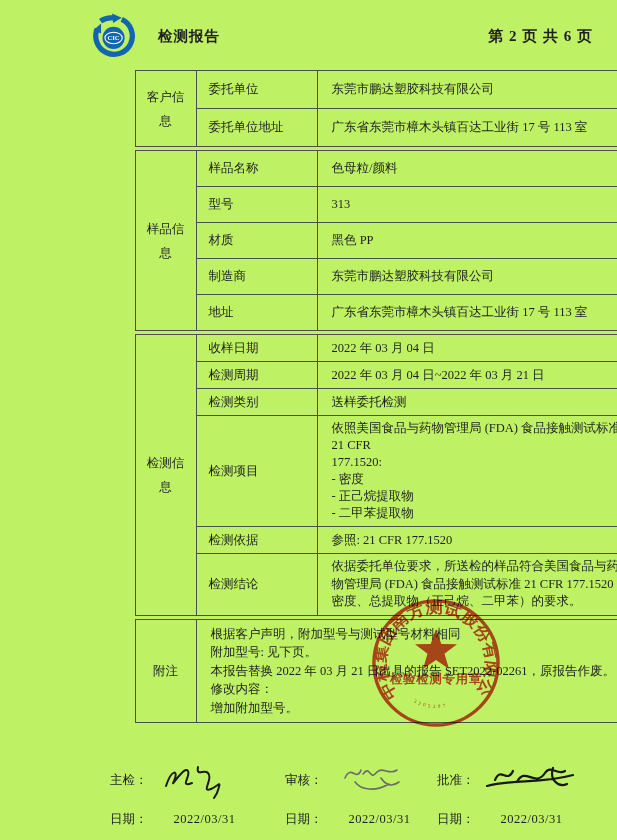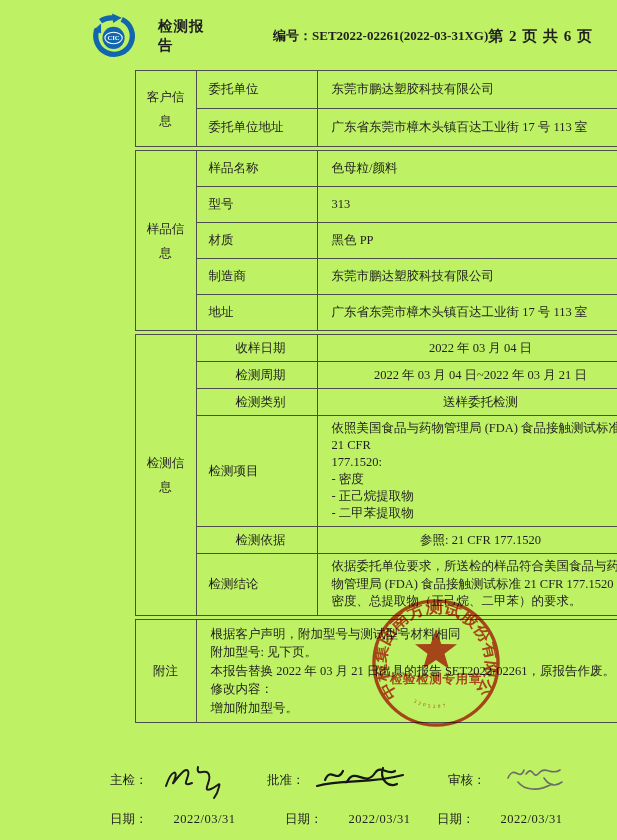--- a/index.html
+++ b/index.html
@@ -63,7 +63,6 @@
       <text x="24.5" y="30.6" text-anchor="middle" font-size="7" font-weight="bold" fill="#ffffff">CIC</text>
     </svg>
     <div class="hdr-title">检测报告</div>
-    <div class="hdr-no"><span>编号：</span><span>SET2022-02261(2022-03-31XG)</span></div>
     <div class="hdr-page">第 2 页 共 6 页</div>
   </div>
 

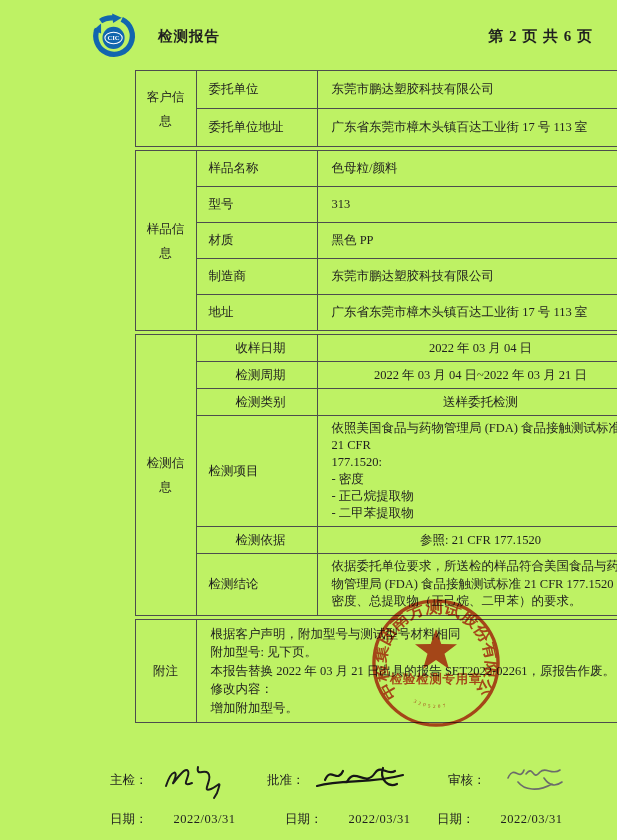--- a/index.html
+++ b/index.html
@@ -23,7 +23,7 @@
   td.val { padding:2px 10px 2px 14px; }
   .t1 td { height:33px; }
   .t2 td { height:31px; }
-  .t3 td.short { height:22px;text-align:center; }
+  .t3 td.short { height:22px; }
   td.val-multi { white-space:pre-line; line-height:17px; padding-top:4px; padding-bottom:4px; }
   td.val-wrap  { line-height:17.5px; padding-top:4px; padding-bottom:4px; }
   td.notes-val { padding:5px 10px 5px 14px; }

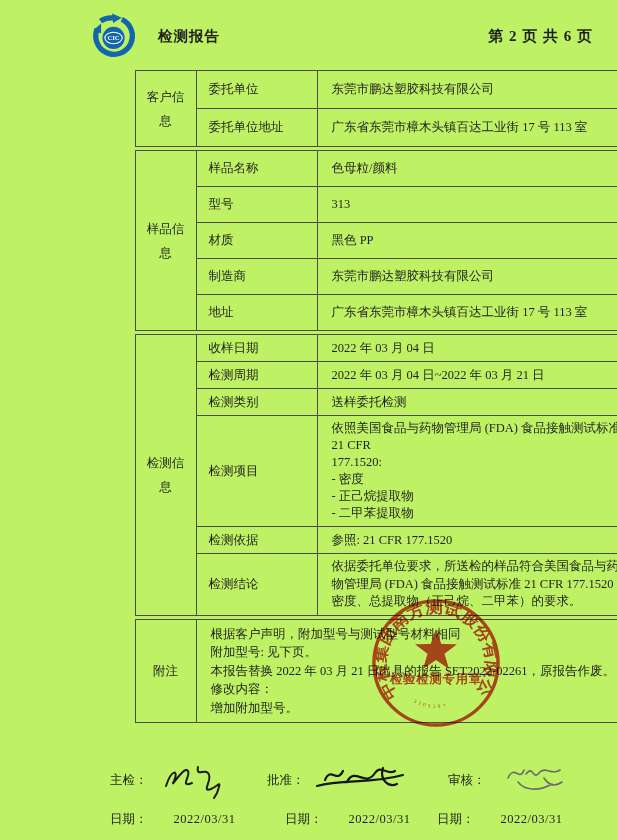--- a/index.html
+++ b/index.html
@@ -166,16 +166,16 @@
           <path d="M10,28 C16,10 23,12 18,23 C13,33 28,7 32,13 C35,18 23,30 36,25 M42,9 C40,19 48,11 52,15 C58,21 44,35 55,31 C63,28 66,20 61,35 L58,40" stroke="#1b1b1b" stroke-width="2" fill="none" stroke-linecap="round"></path>
         </svg>
       </div>
+      <div class="sig-col c2">
+        <span class="sig-lbl">审核：</span>
+        <svg class="sig-svg" width="78" height="44" viewBox="0 0 78 44">
+          <path d="M14,20 C20,6 26,24 30,12 M32,16 C40,6 38,24 46,14 C52,8 58,18 66,12 M24,24 C30,32 44,34 58,26 M50,20 C54,26 60,30 68,24" stroke="#6b6b6b" stroke-width="1.6" fill="none" stroke-linecap="round"></path>
+        </svg>
+      </div>
       <div class="sig-col c3">
         <span class="sig-lbl">批准：</span>
         <svg class="sig-svg" width="92" height="44" viewBox="0 0 92 44">
           <path d="M12,22 C18,8 24,26 30,13 M34,24 C42,8 52,30 62,15 C68,6 74,18 82,13 M4,28 C30,21 58,26 90,17 M70,10 C66,22 76,30 84,26" stroke="#161616" stroke-width="2.2" fill="none" stroke-linecap="round"></path>
-        </svg>
-      </div>
-      <div class="sig-col c2">
-        <span class="sig-lbl">审核：</span>
-        <svg class="sig-svg" width="78" height="44" viewBox="0 0 78 44">
-          <path d="M14,20 C20,6 26,24 30,12 M32,16 C40,6 38,24 46,14 C52,8 58,18 66,12 M24,24 C30,32 44,34 58,26 M50,20 C54,26 60,30 68,24" stroke="#6b6b6b" stroke-width="1.6" fill="none" stroke-linecap="round"></path>
         </svg>
       </div>
     </div>

